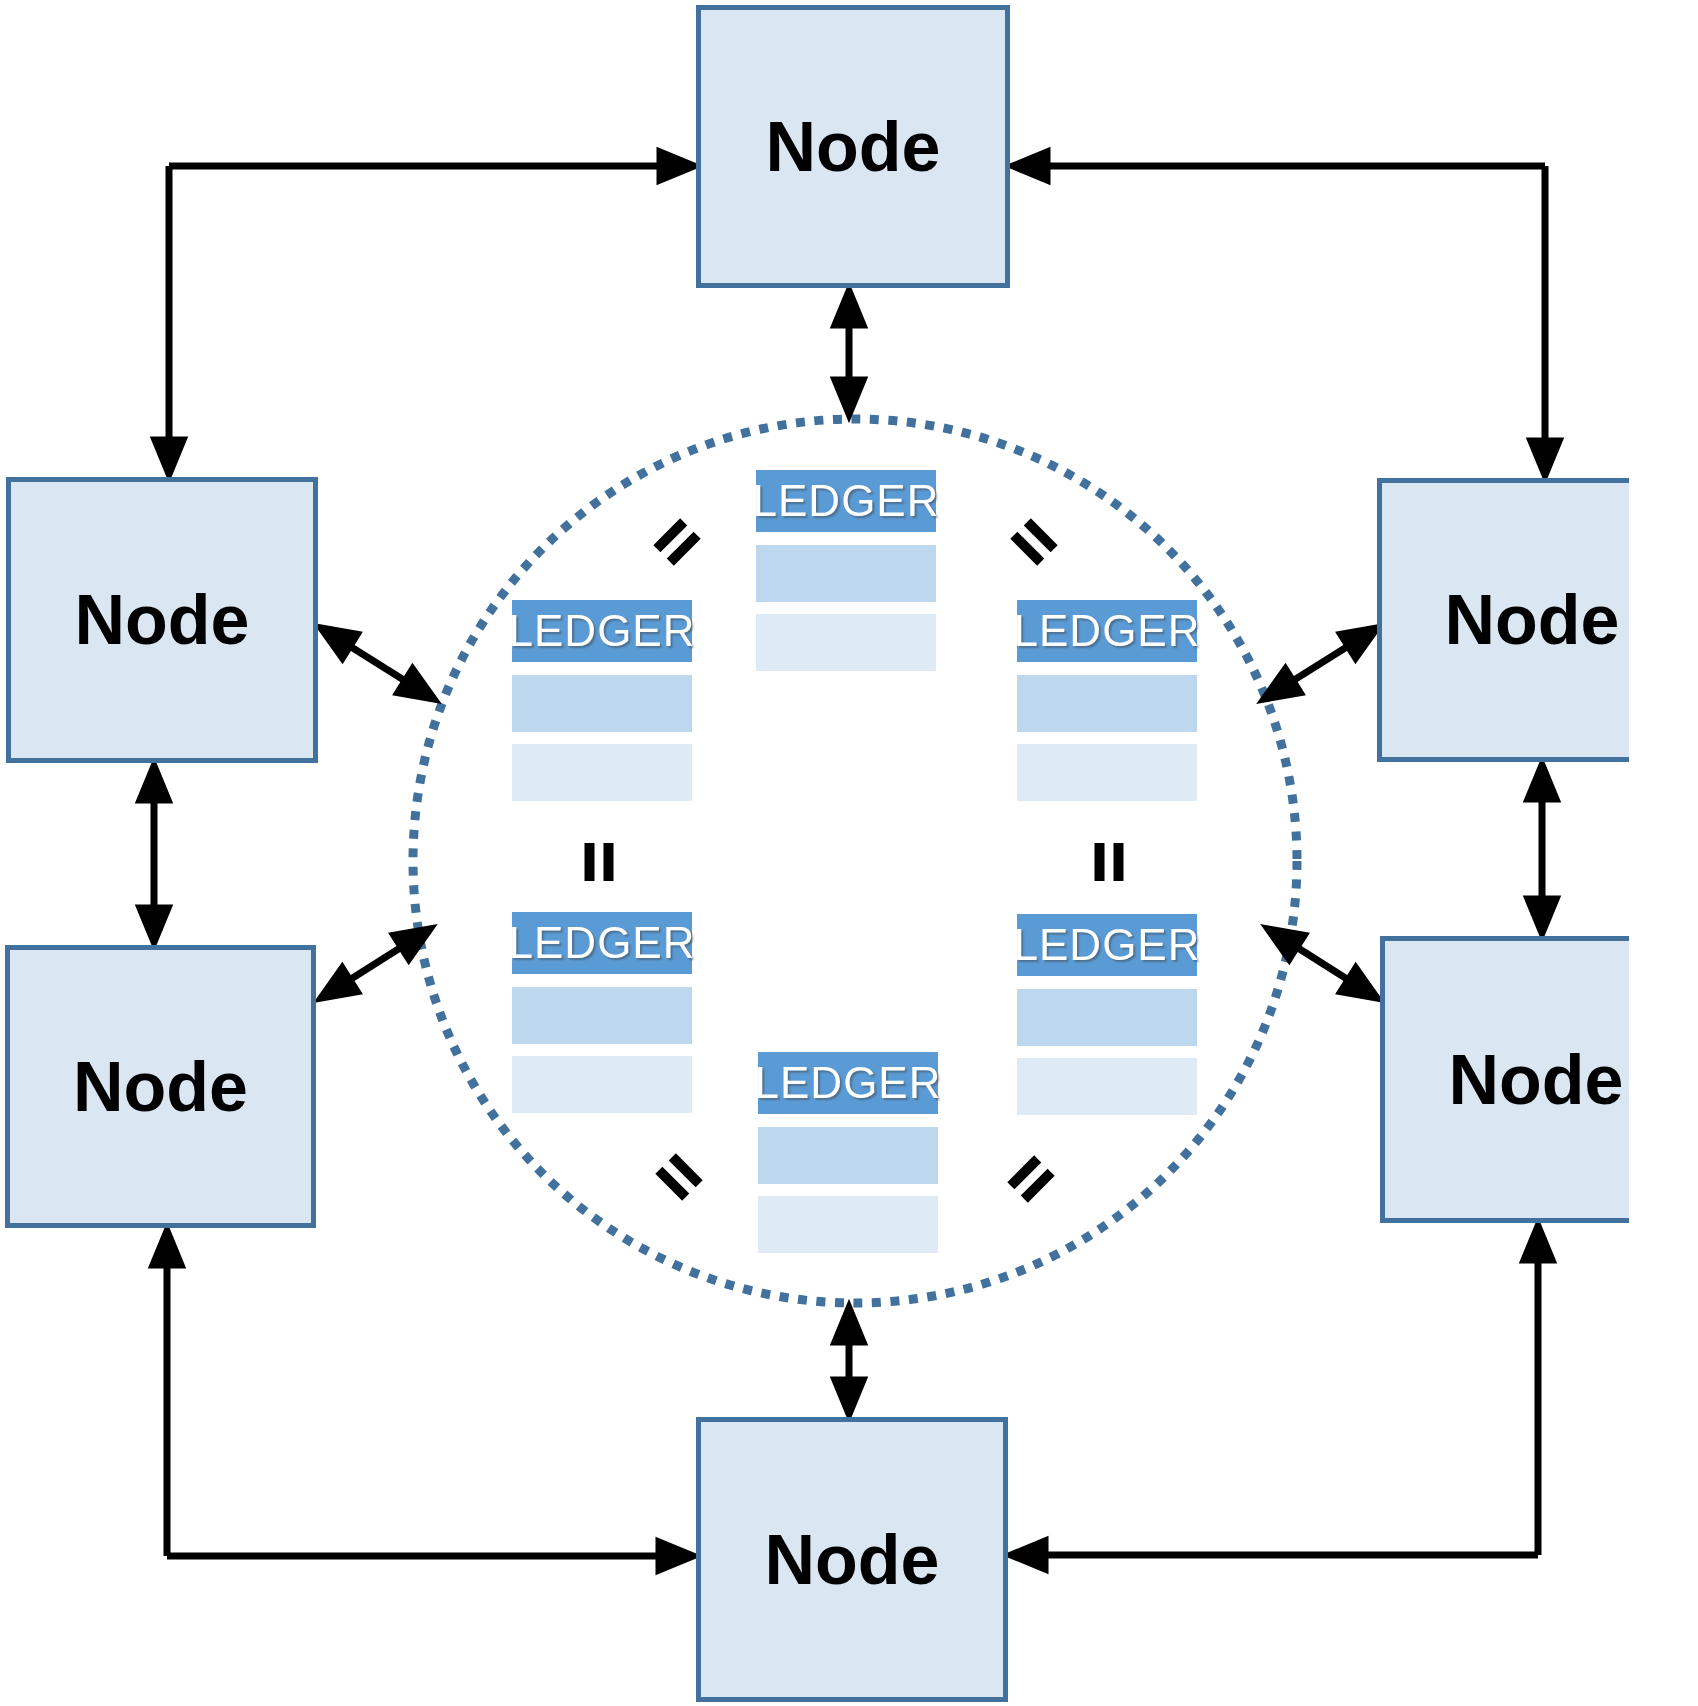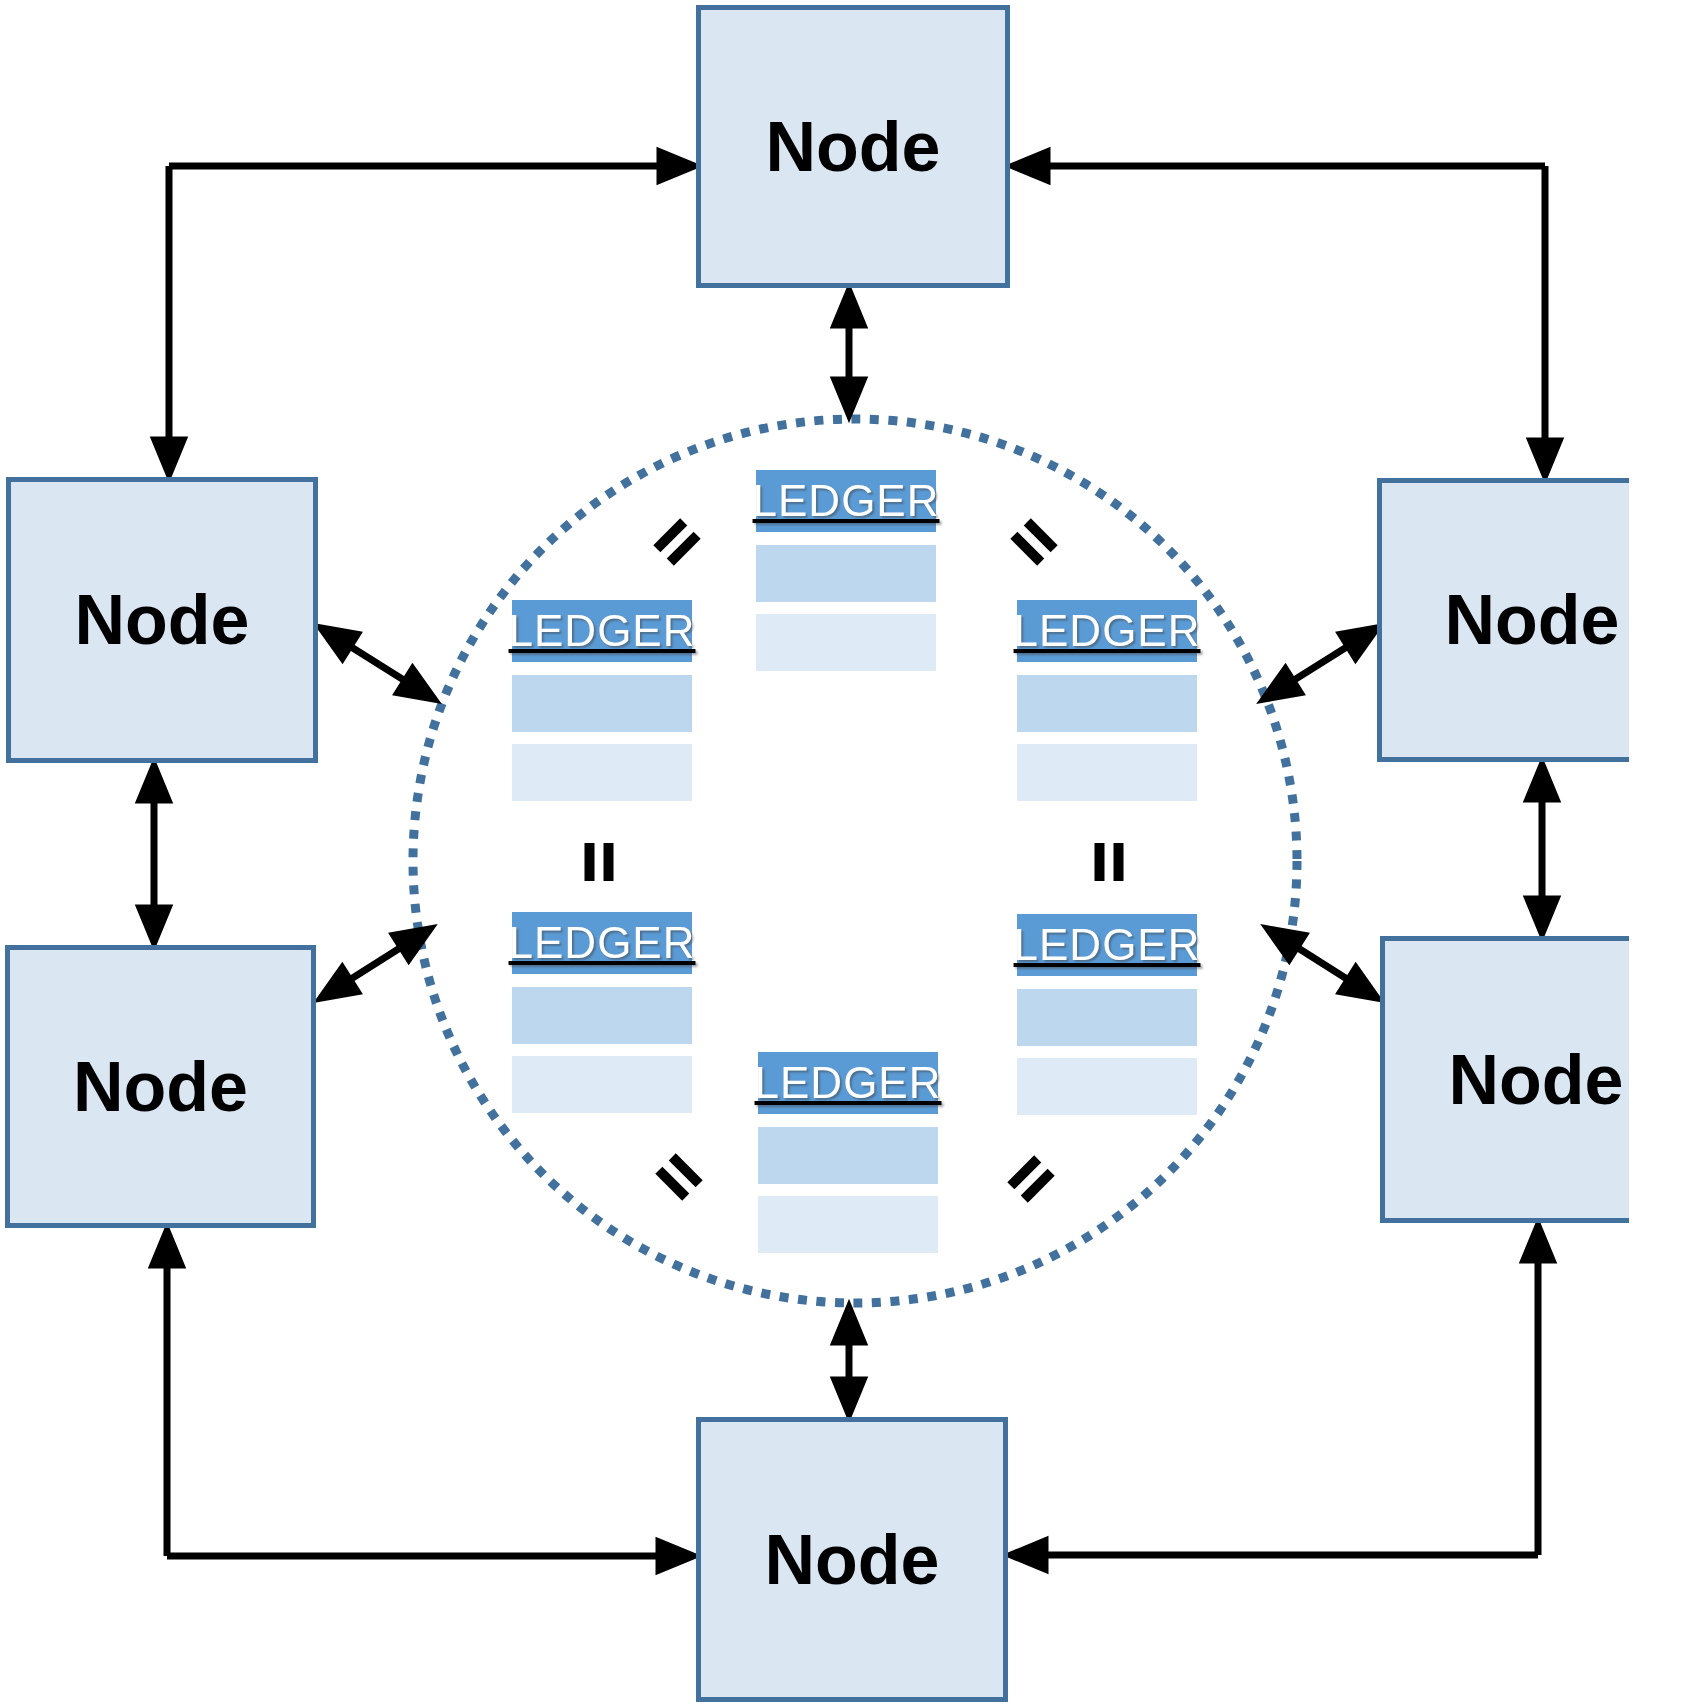--- a/index.html
+++ b/index.html
@@ -24,7 +24,7 @@
     letter-spacing:0px;line-height:1;
   }
   .ledger{
-    position:absolute;width:180px;z-index:3;text-decoration:underline;
+    position:absolute;width:180px;z-index:3;
   }
   .ledger-hdr{
     height:62px;background:var(--ledger-header,#5b9bd5);

